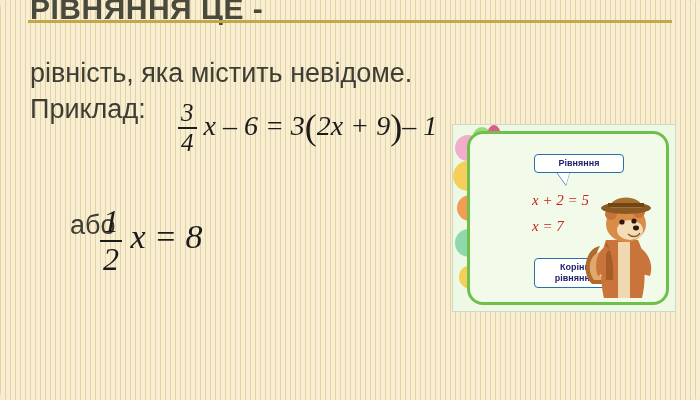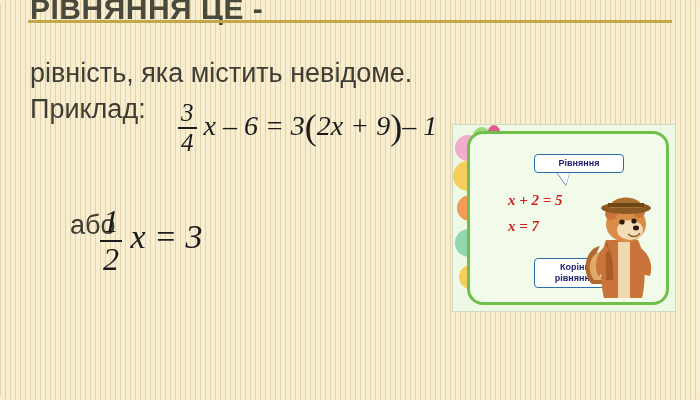--- a/index.html
+++ b/index.html
@@ -165,8 +165,9 @@
     color: #cc1f1f;
     font-family: "Liberation Serif", serif;
     font-style: italic;
-    font-weight: bold;
+    font-weight: normal;
     font-size: 15px;
+    margin-left: 24px;
   }
   #pic-eq1 { left: 38px; top: 58px; }
   #pic-eq2 { left: 38px; top: 84px; }

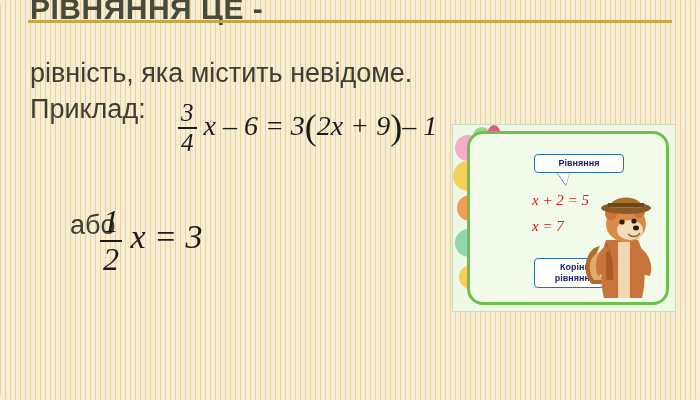--- a/index.html
+++ b/index.html
@@ -208,7 +208,7 @@
       <span class="bar"></span>
       <span class="den">2</span>
     </span>
-    <span>x = 3</span>
+    <span>x = 8</span>
   </div>
 
   <div id="picture">

